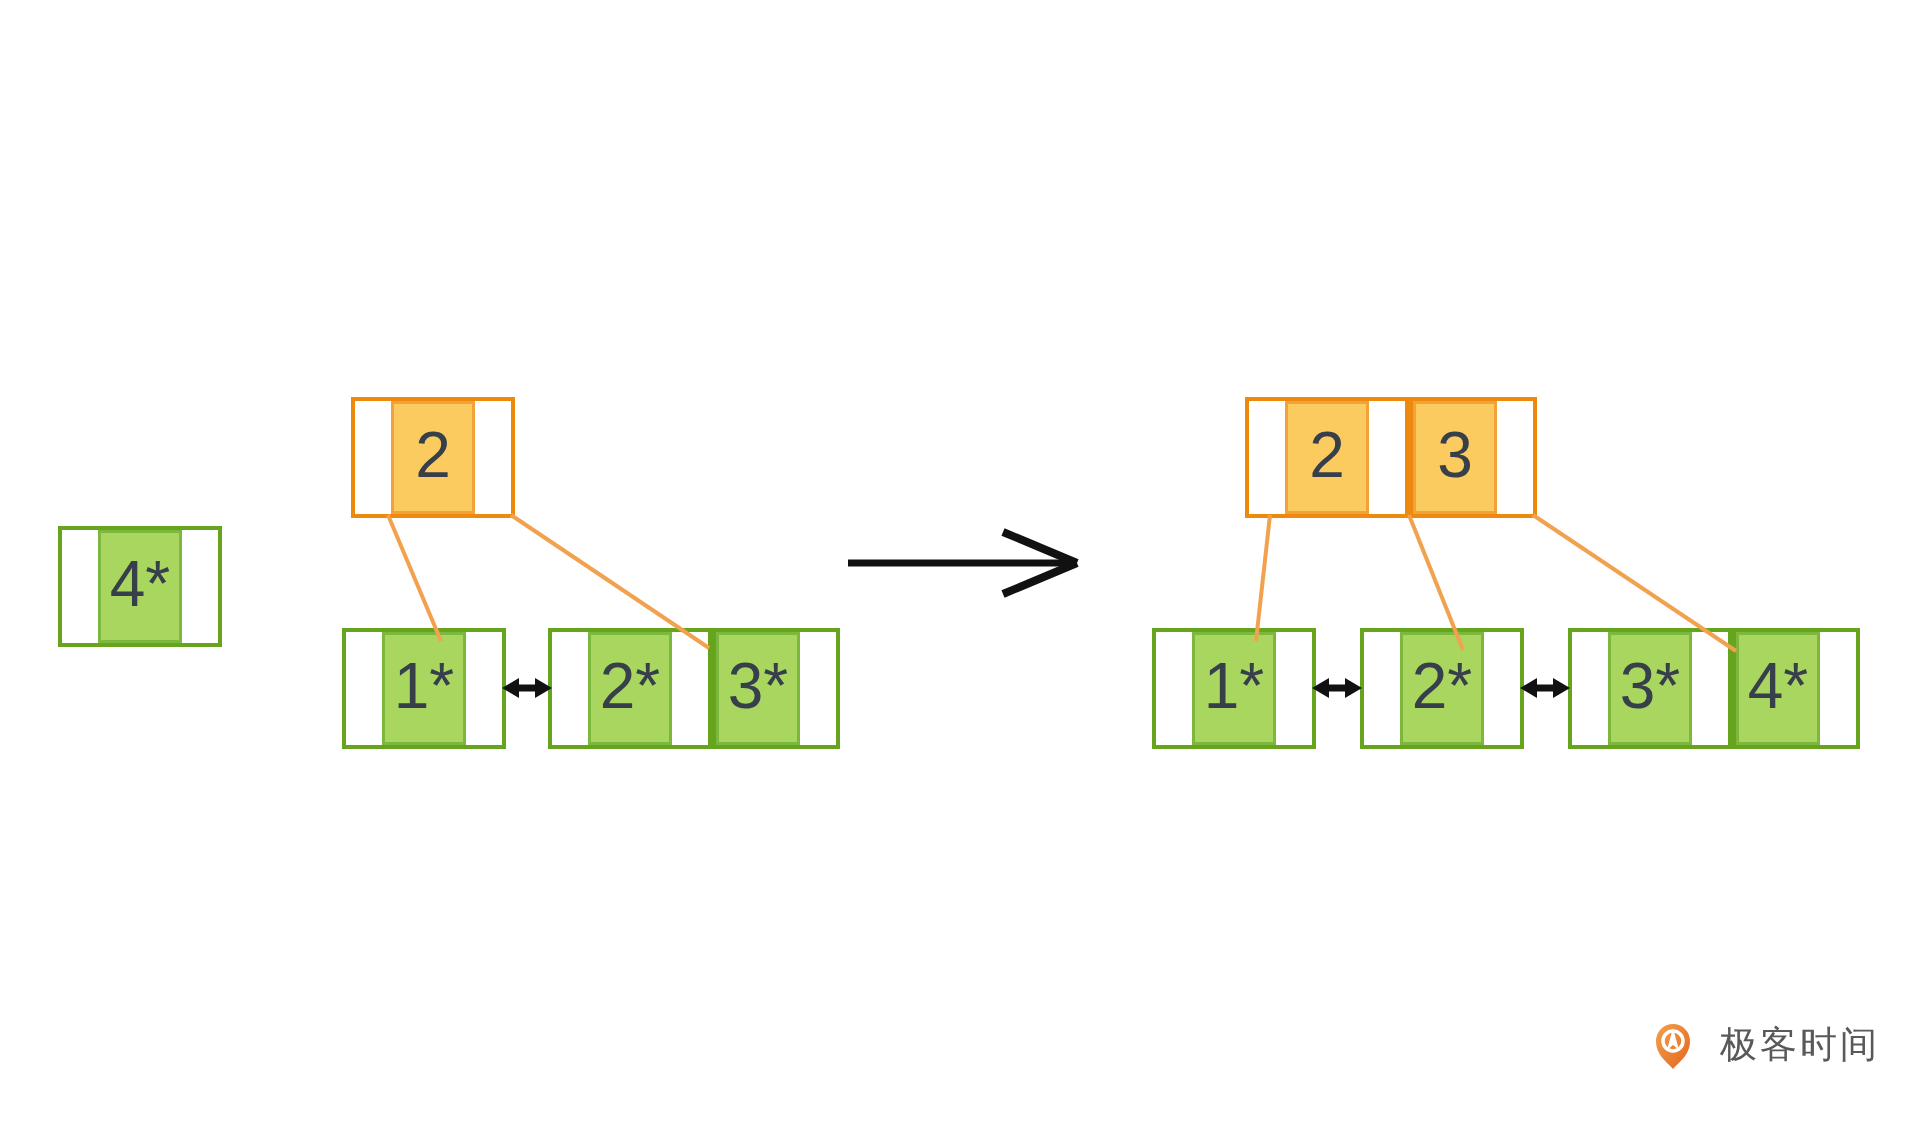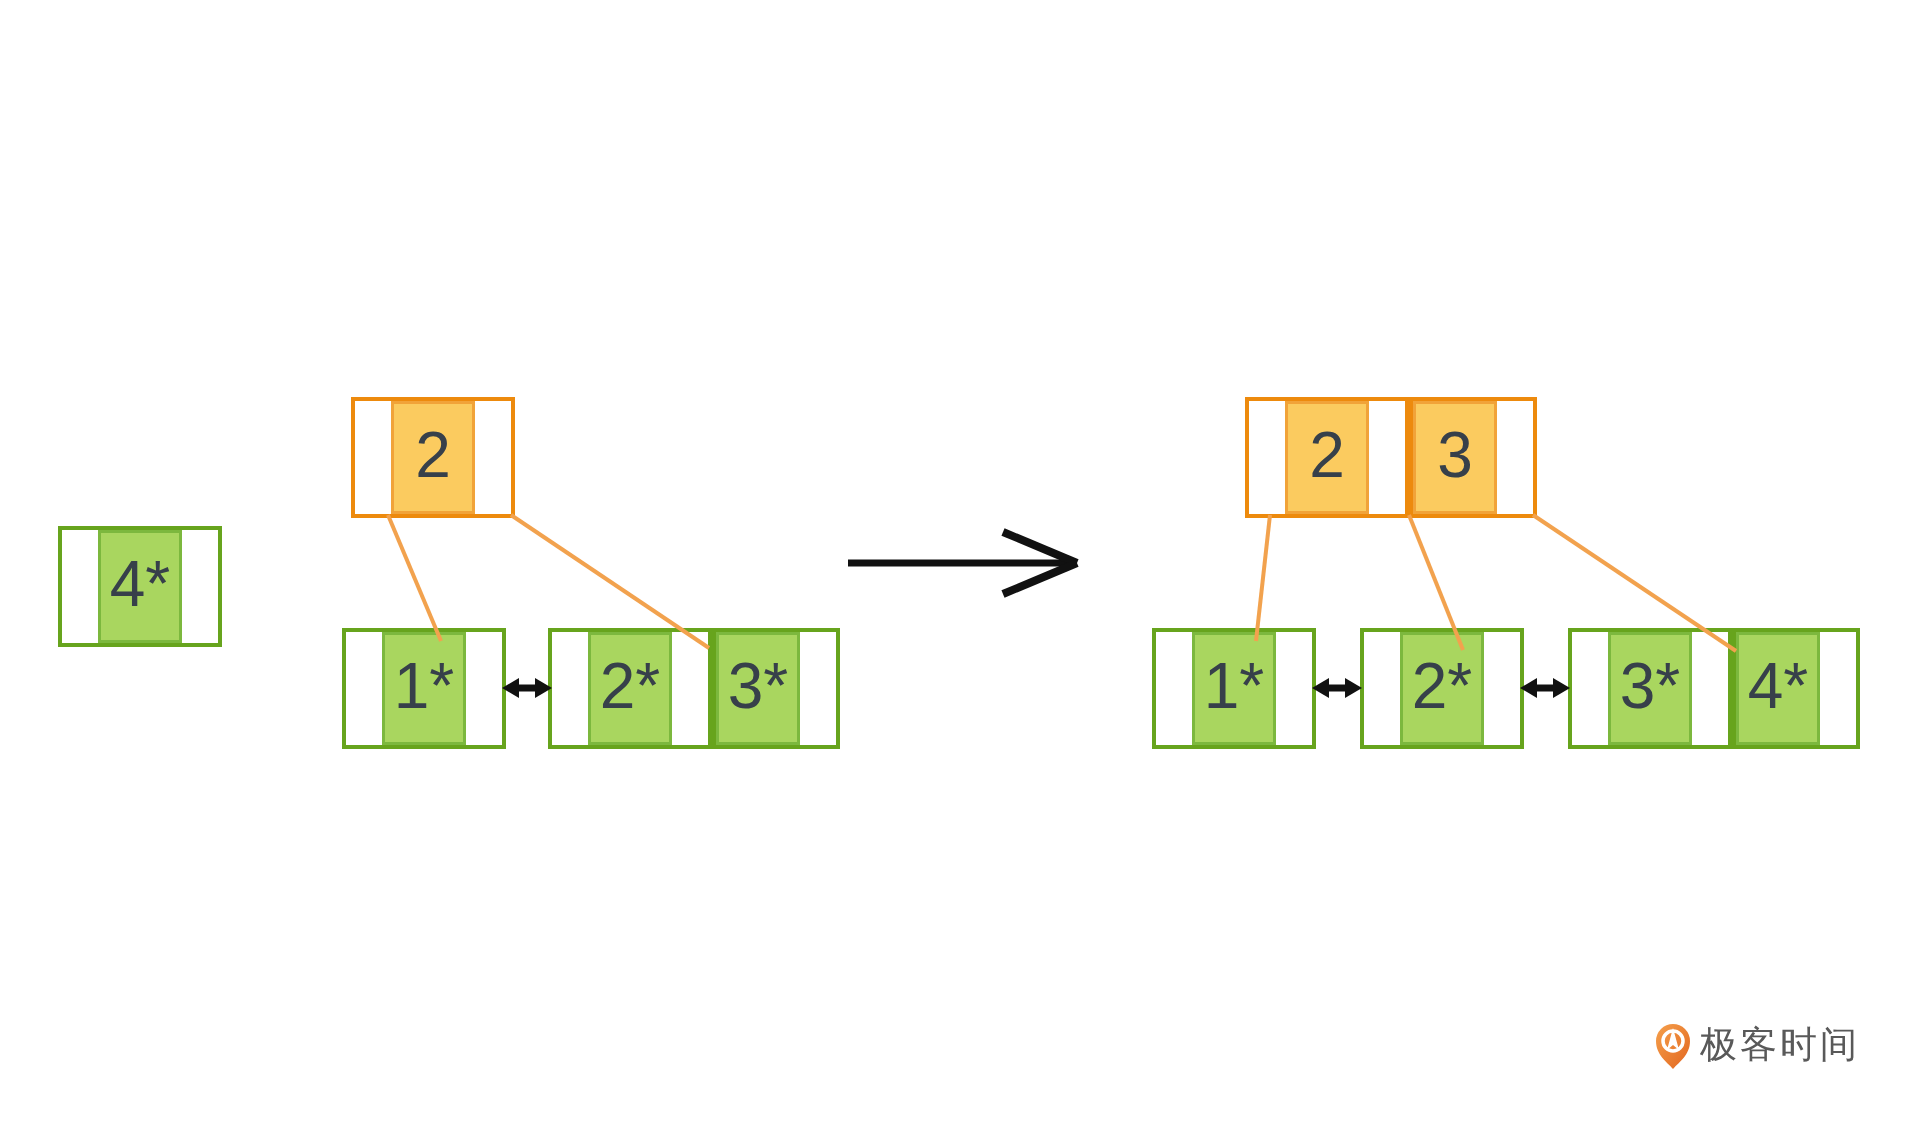--- a/index.html
+++ b/index.html
@@ -62,7 +62,7 @@
   
   .logo{
     position:absolute;left:1652px;top:1020px;
-    display:flex;align-items:center;gap:6px;
+    display:flex;align-items:center;gap:26px;
   }
   .logo-text{
     font-size:37px;

